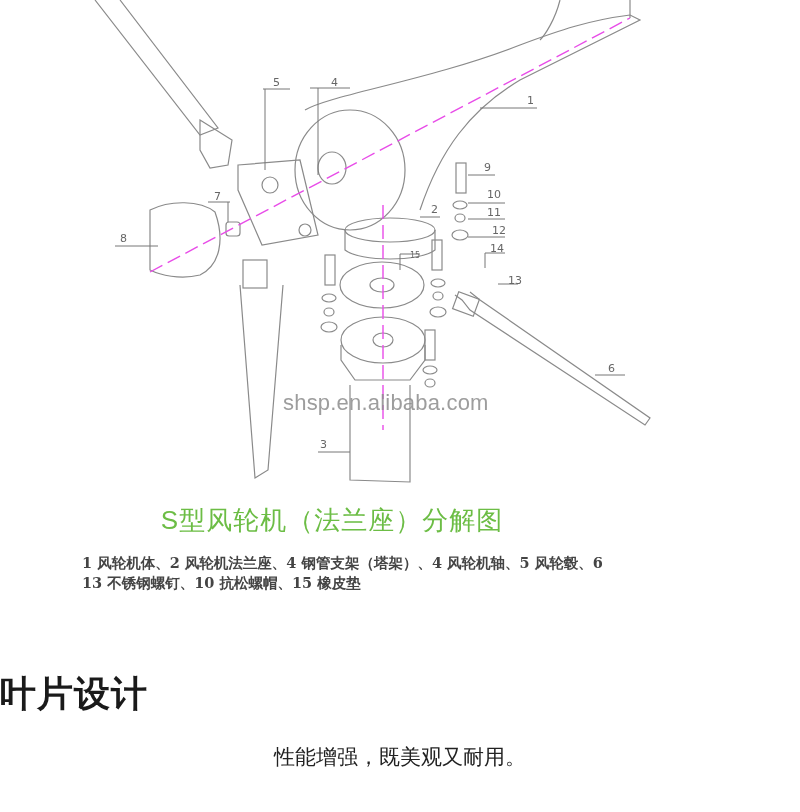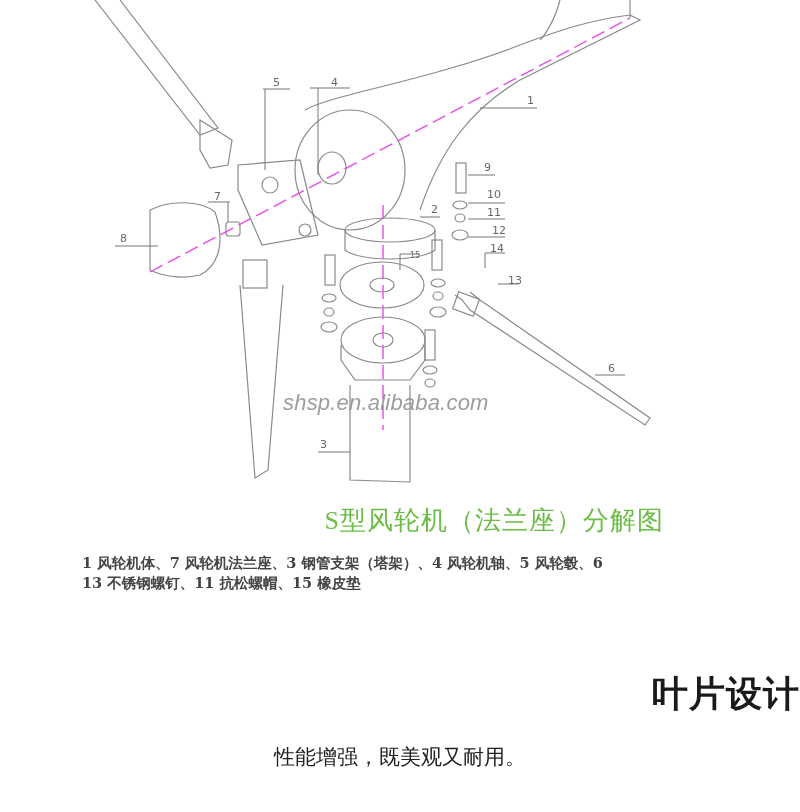--- a/index.html
+++ b/index.html
@@ -6,7 +6,7 @@
   body { width: 800px; height: 812px; position: relative; overflow: hidden; font-family: "DejaVu Sans", sans-serif; }
   .diagram { position: absolute; left: 0; top: 0; width: 800px; height: 500px; }
   .diagram svg { display: block; }
-  .watermark { position: absolute; left: 283px; top: 390px; font-family: "Liberation Sans", sans-serif; font-size: 22px; color: rgba(140,140,140,0.85); letter-spacing: 0.2px; font-style: italic; }
+  .watermark { position: absolute; left: 283px; top: 390px; font-family: "Liberation Sans", sans-serif; font-size: 22px; color: rgba(140,140,140,0.85); letter-spacing: 0.2px; }
   .diag-title { position: absolute; left: 0; width: 664px; top: 503px; text-align: right; font-family: Liberation Serif, serif; font-size: 26px; color: #6cbd45; letter-spacing: 1px; }
   .legend { position: absolute; left: 82px; top: 553px; width: 680px; font-family: "DejaVu Serif", serif; font-size: 14.5px; line-height: 20px; color: #444; font-weight: bold; }
   .section-title { position: absolute; left: 0; width: 800px; top: 670px; text-align: right; font-family: "DejaVu Sans", sans-serif; font-weight: bold; font-size: 36px; color: #1a1a1a; letter-spacing: 1px; }

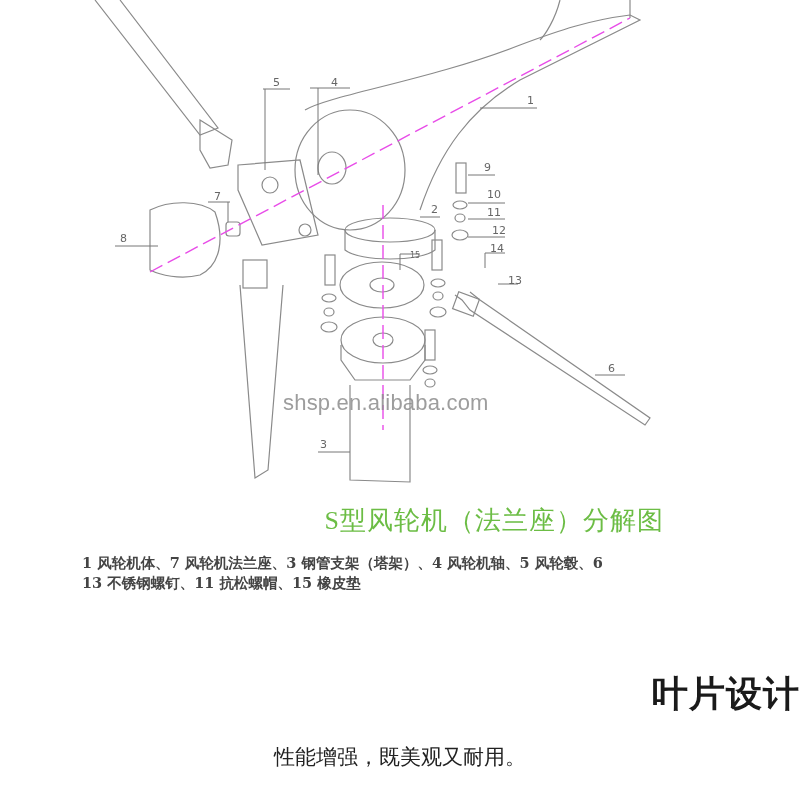--- a/index.html
+++ b/index.html
@@ -7,7 +7,7 @@
   .diagram { position: absolute; left: 0; top: 0; width: 800px; height: 500px; }
   .diagram svg { display: block; }
   .watermark { position: absolute; left: 283px; top: 390px; font-family: "Liberation Sans", sans-serif; font-size: 22px; color: rgba(140,140,140,0.85); letter-spacing: 0.2px; }
-  .diag-title { position: absolute; left: 0; width: 664px; top: 503px; text-align: right; font-family: Liberation Serif, serif; font-size: 26px; color: #6cbd45; letter-spacing: 1px; }
+  .diag-title { position: absolute; left: 0; width: 664px; top: 503px; text-align: center; font-family: Liberation Sans, sans-serif; font-size: 26px; color: #6cbd45; letter-spacing: 1px; }
   .legend { position: absolute; left: 82px; top: 553px; width: 680px; font-family: "DejaVu Serif", serif; font-size: 14.5px; line-height: 20px; color: #444; font-weight: bold; }
   .section-title { position: absolute; left: 0; width: 800px; top: 670px; text-align: right; font-family: "DejaVu Sans", sans-serif; font-weight: bold; font-size: 36px; color: #1a1a1a; letter-spacing: 1px; }
   .section-body { position: absolute; left: 20px; width: 760px; top: 738px; text-align: center; font-family: "DejaVu Sans", sans-serif; font-size: 21px; line-height: 38px; color: #222; }

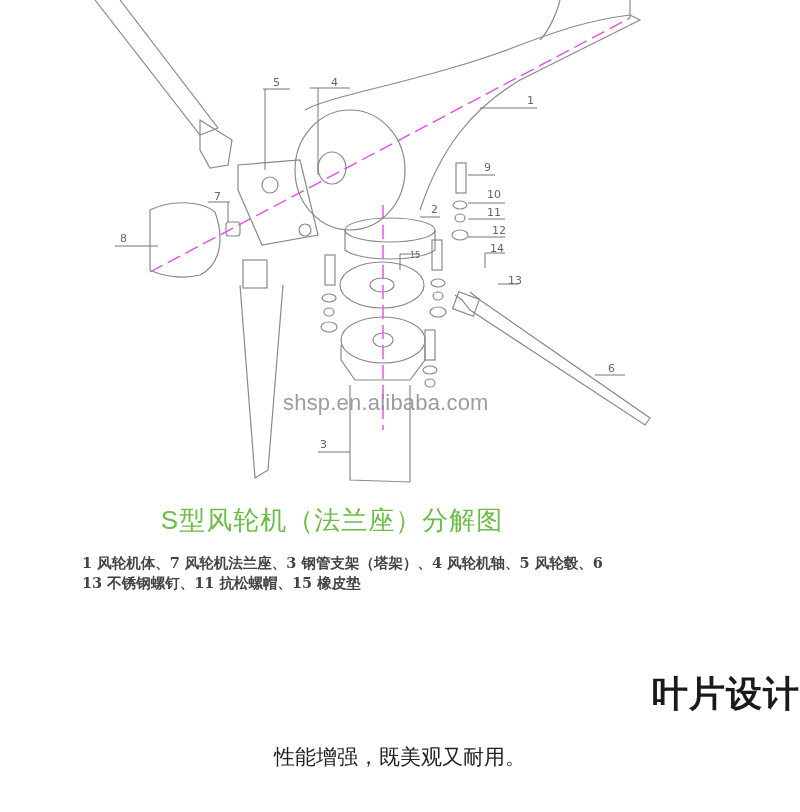--- a/index.html
+++ b/index.html
@@ -123,7 +123,7 @@
 <div class="diag-title">S型风轮机（法兰座）分解图</div>
 
 <div class="legend">
-  <div>1  风轮机体、7  风轮机法兰座、3  钢管支架（塔架）、4  风轮机轴、5  风轮毂、6</div>
+  <div>1  风轮机体、2  风轮机法兰座、4  钢管支架（塔架）、4  风轮机轴、5  风轮毂、6</div>
   <div>13  不锈钢螺钉、11  抗松螺帽、15  橡皮垫</div>
 </div>
 

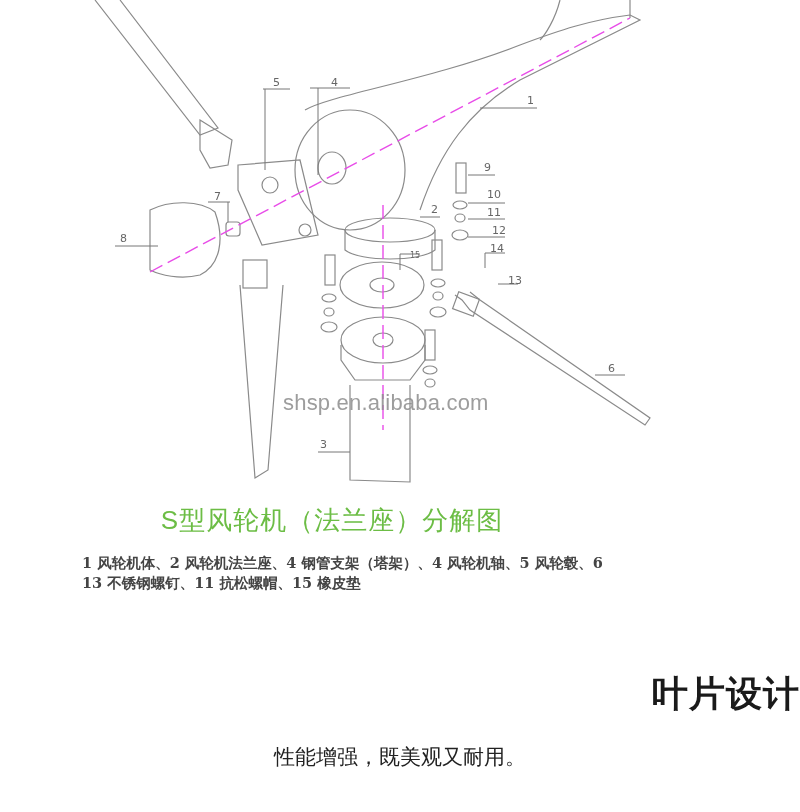--- a/index.html
+++ b/index.html
@@ -124,7 +124,7 @@
 
 <div class="legend">
   <div>1  风轮机体、2  风轮机法兰座、4  钢管支架（塔架）、4  风轮机轴、5  风轮毂、6</div>
-  <div>13  不锈钢螺钉、11  抗松螺帽、15  橡皮垫</div>
+  <div>13  不锈钢螺钉、10  抗松螺帽、15  橡皮垫</div>
 </div>
 
 <div class="section-title">叶片设计</div>

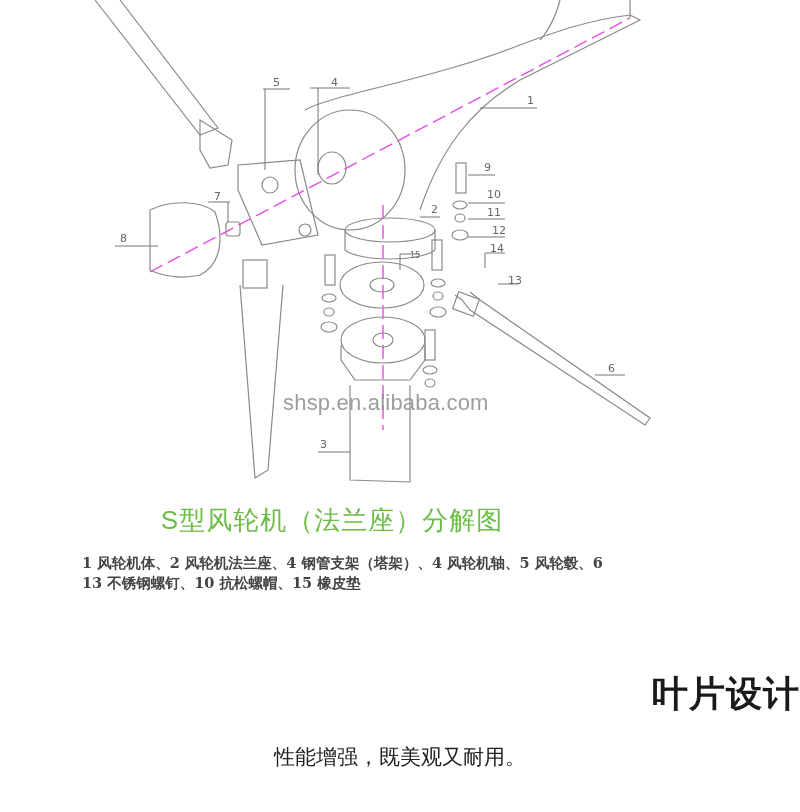--- a/index.html
+++ b/index.html
@@ -9,7 +9,7 @@
   .watermark { position: absolute; left: 283px; top: 390px; font-family: "Liberation Sans", sans-serif; font-size: 22px; color: rgba(140,140,140,0.85); letter-spacing: 0.2px; }
   .diag-title { position: absolute; left: 0; width: 664px; top: 503px; text-align: center; font-family: Liberation Sans, sans-serif; font-size: 26px; color: #6cbd45; letter-spacing: 1px; }
   .legend { position: absolute; left: 82px; top: 553px; width: 680px; font-family: "DejaVu Serif", serif; font-size: 14.5px; line-height: 20px; color: #444; font-weight: bold; }
-  .section-title { position: absolute; left: 0; width: 800px; top: 670px; text-align: right; font-family: "DejaVu Sans", sans-serif; font-weight: bold; font-size: 36px; color: #1a1a1a; letter-spacing: 1px; }
+  .section-title { position: absolute; left: 0; width: 800px; top: 670px; text-align: left; font-family: "DejaVu Sans", sans-serif; font-weight: bold; font-size: 36px; color: #1a1a1a; letter-spacing: 1px; }
   .section-body { position: absolute; left: 20px; width: 760px; top: 738px; text-align: center; font-family: "DejaVu Sans", sans-serif; font-size: 21px; line-height: 38px; color: #222; }
 </style>
 </head>

